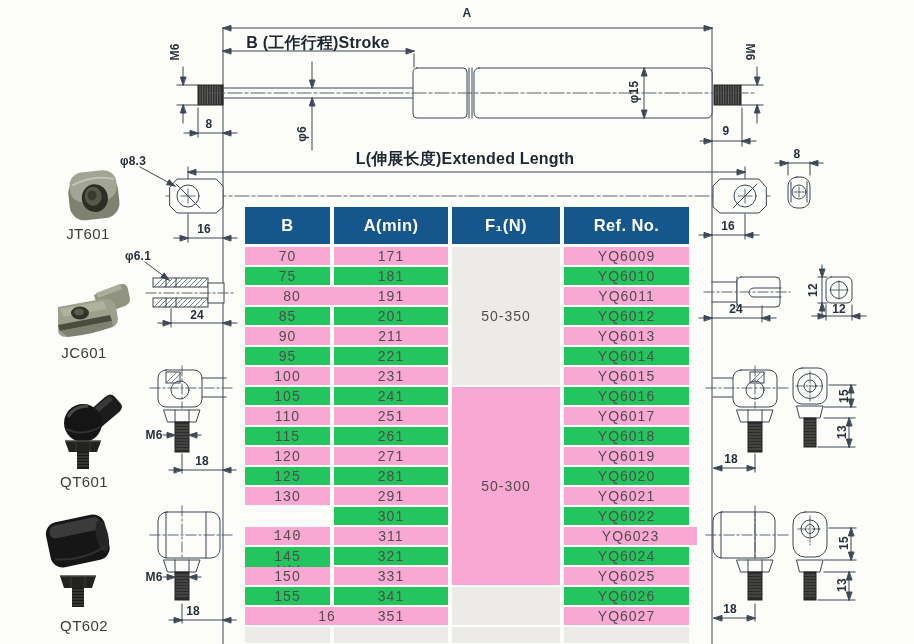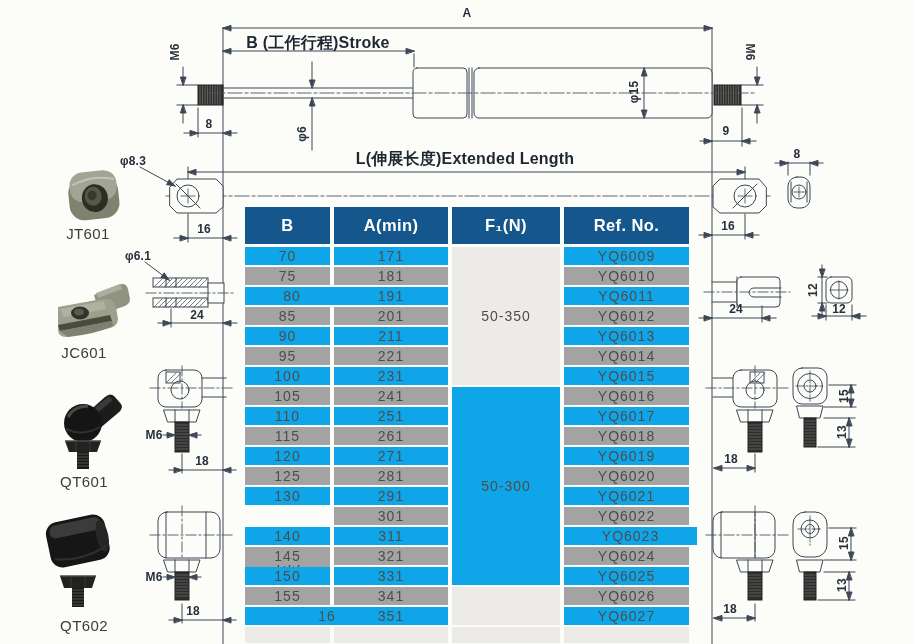--- a/index.html
+++ b/index.html
@@ -22,7 +22,7 @@
         font-size:14px;color:#504d48;letter-spacing:1px;}
   .fcell{position:absolute;left:207px;width:108px;display:flex;align-items:center;
          justify-content:center;font-size:14px;color:#504d48;letter-spacing:1px;}
-  .row-gray{background:#0ea5e9;}
+  .row-gray{background:#f9a8d4;}
   .row-light{background:#a3a3a3;}
   .row-lighter{background:#edebe7;}
 </style>

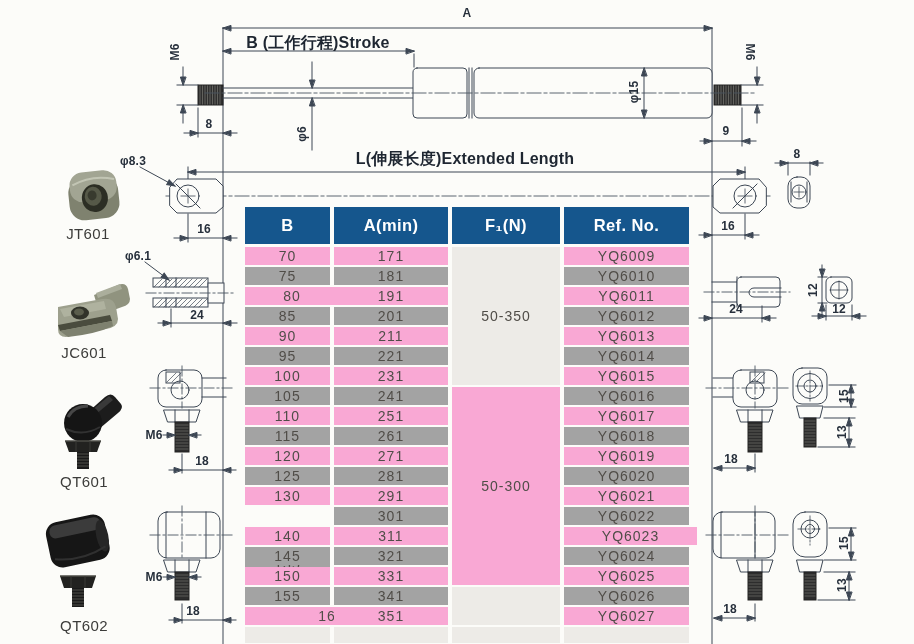--- a/index.html
+++ b/index.html
@@ -23,7 +23,7 @@
   .fcell{position:absolute;left:207px;width:108px;display:flex;align-items:center;
          justify-content:center;font-size:14px;color:#504d48;letter-spacing:1px;}
   .row-gray{background:#f9a8d4;}
-  .row-light{background:#a3a3a3;}
+  .row-light{background:#22c55e;}
   .row-lighter{background:#edebe7;}
 </style>
 </head>

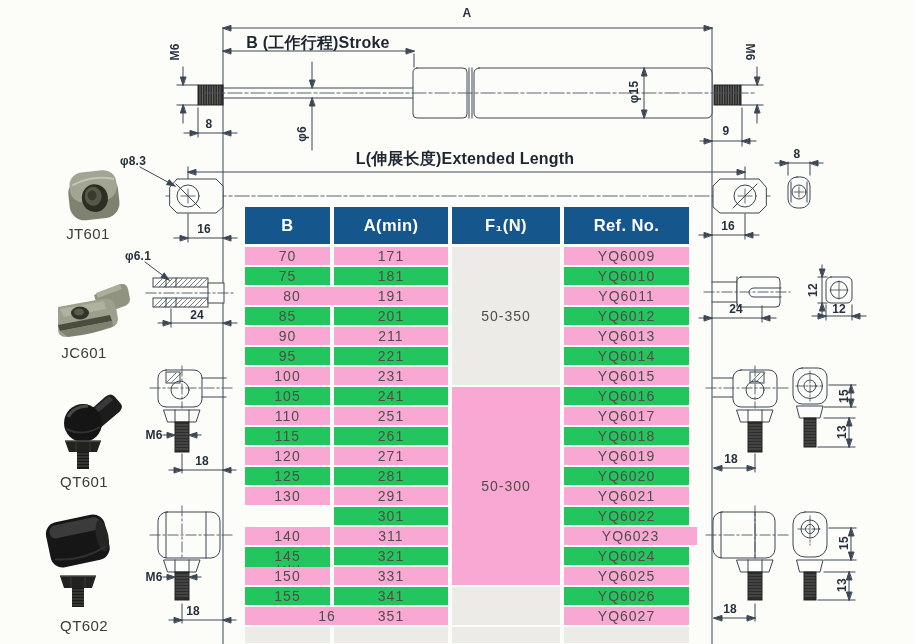--- a/index.html
+++ b/index.html
@@ -491,7 +491,7 @@
         <div class="cell row-light" style="left: 0px; top: 300px; width: 85px; margin-top: 48px;">135</div>
         <div class="cell row-light" style="left: 89px; top: 300px; width: 114px;">301</div>
         <div class="cell row-light" style="left: 319px; top: 300px; width: 125px;">YQ6022</div>
-        <div class="cell row-gray" style="left: 0px; top: 320px; width: 85px;">140</div>
+        <div class="cell row-gray" style="left: 0px; top: 320px; width: 85px; font-family: Liberation Mono, monospace;">140</div>
         <div class="cell row-gray" style="left: 89px; top: 320px; width: 114px;">311</div>
         <div class="cell row-gray" style="left: 319px; top: 320px; width: 133px;">YQ6023</div>
         <div class="cell row-light" style="left: 0px; top: 340px; width: 85px;">145</div>

